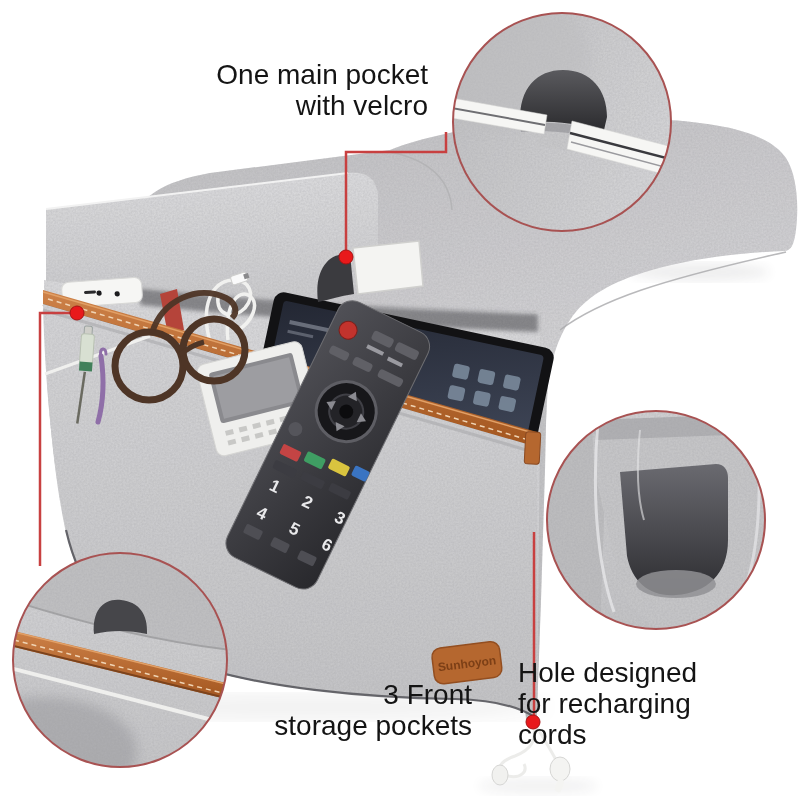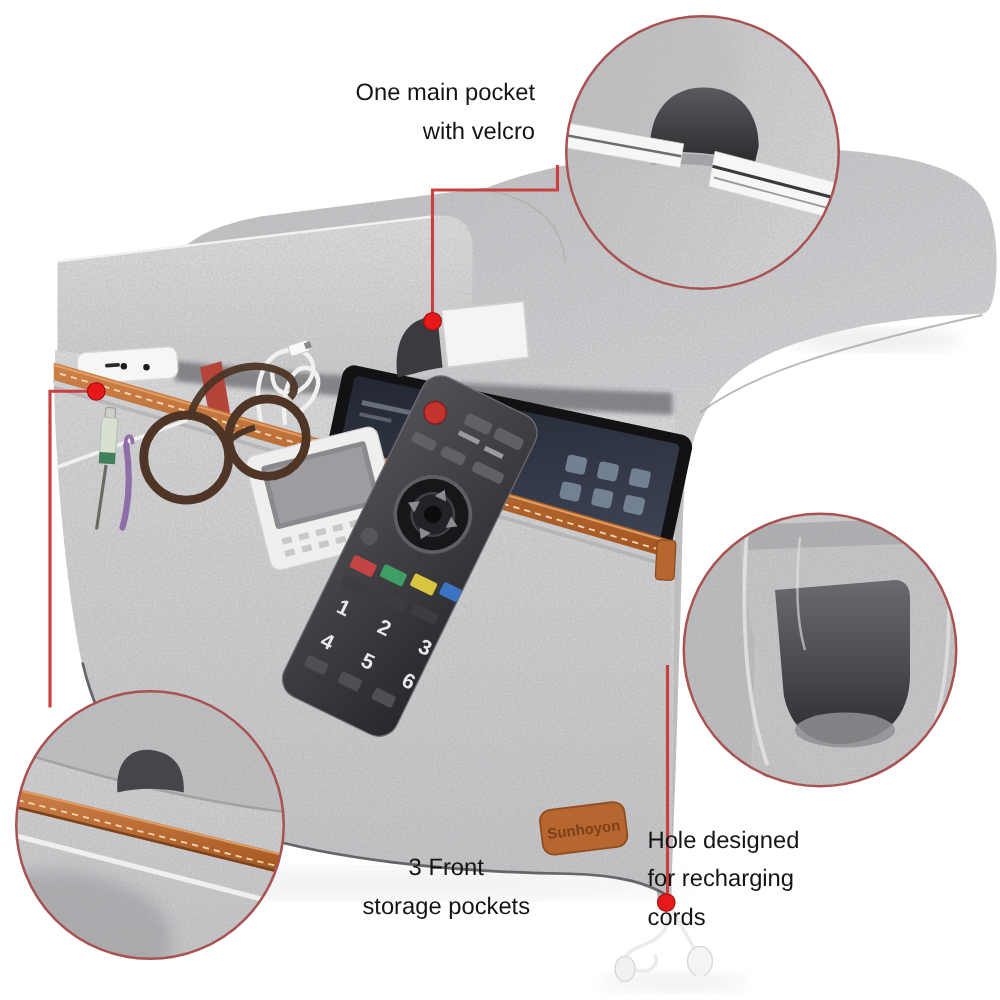--- a/index.html
+++ b/index.html
@@ -12,7 +12,7 @@
   svg{position:absolute;left:0;top:0;}
   .callout{
     position:absolute;
-    font-size:19px;line-height:31px;
+    font-size:28px;line-height:31px;
     color:var(--text,#141414);
     white-space:pre-line;
     z-index:5;

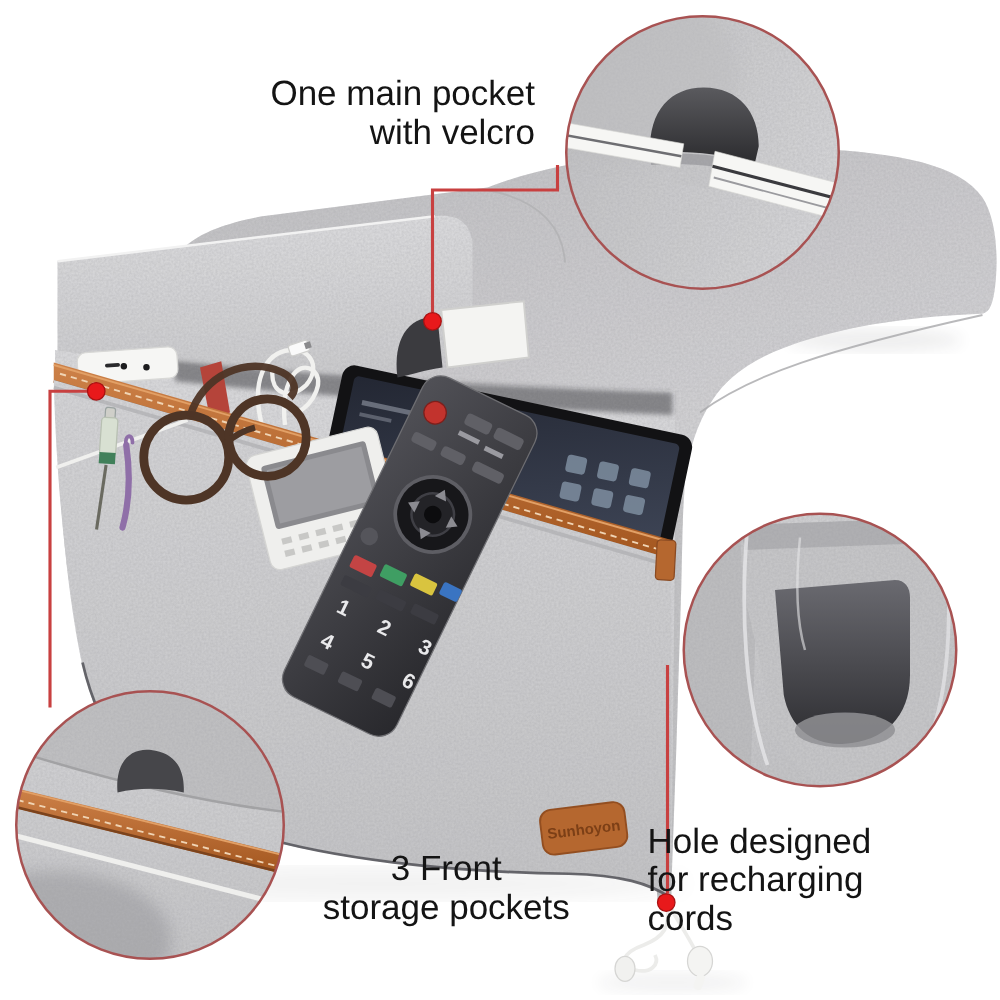--- a/index.html
+++ b/index.html
@@ -18,7 +18,7 @@
     z-index:5;
   }
   #callout-velcro{left:170px;top:59px;width:258px;text-align:right;}
-  #callout-pockets{left:242px;top:679px;width:230px;text-align:center;}
+  #callout-pockets{left:242px;top:679px;width:230px;text-align:right;}
   #callout-hole{left:518px;top:657px;width:260px;text-align:left;}
   .dot{fill:var(--red_dot,#e8191b);stroke:#a81212;stroke-width:1;}
   .rline{stroke:var(--red_line,#c84040);stroke-width:2.5;fill:none;}

